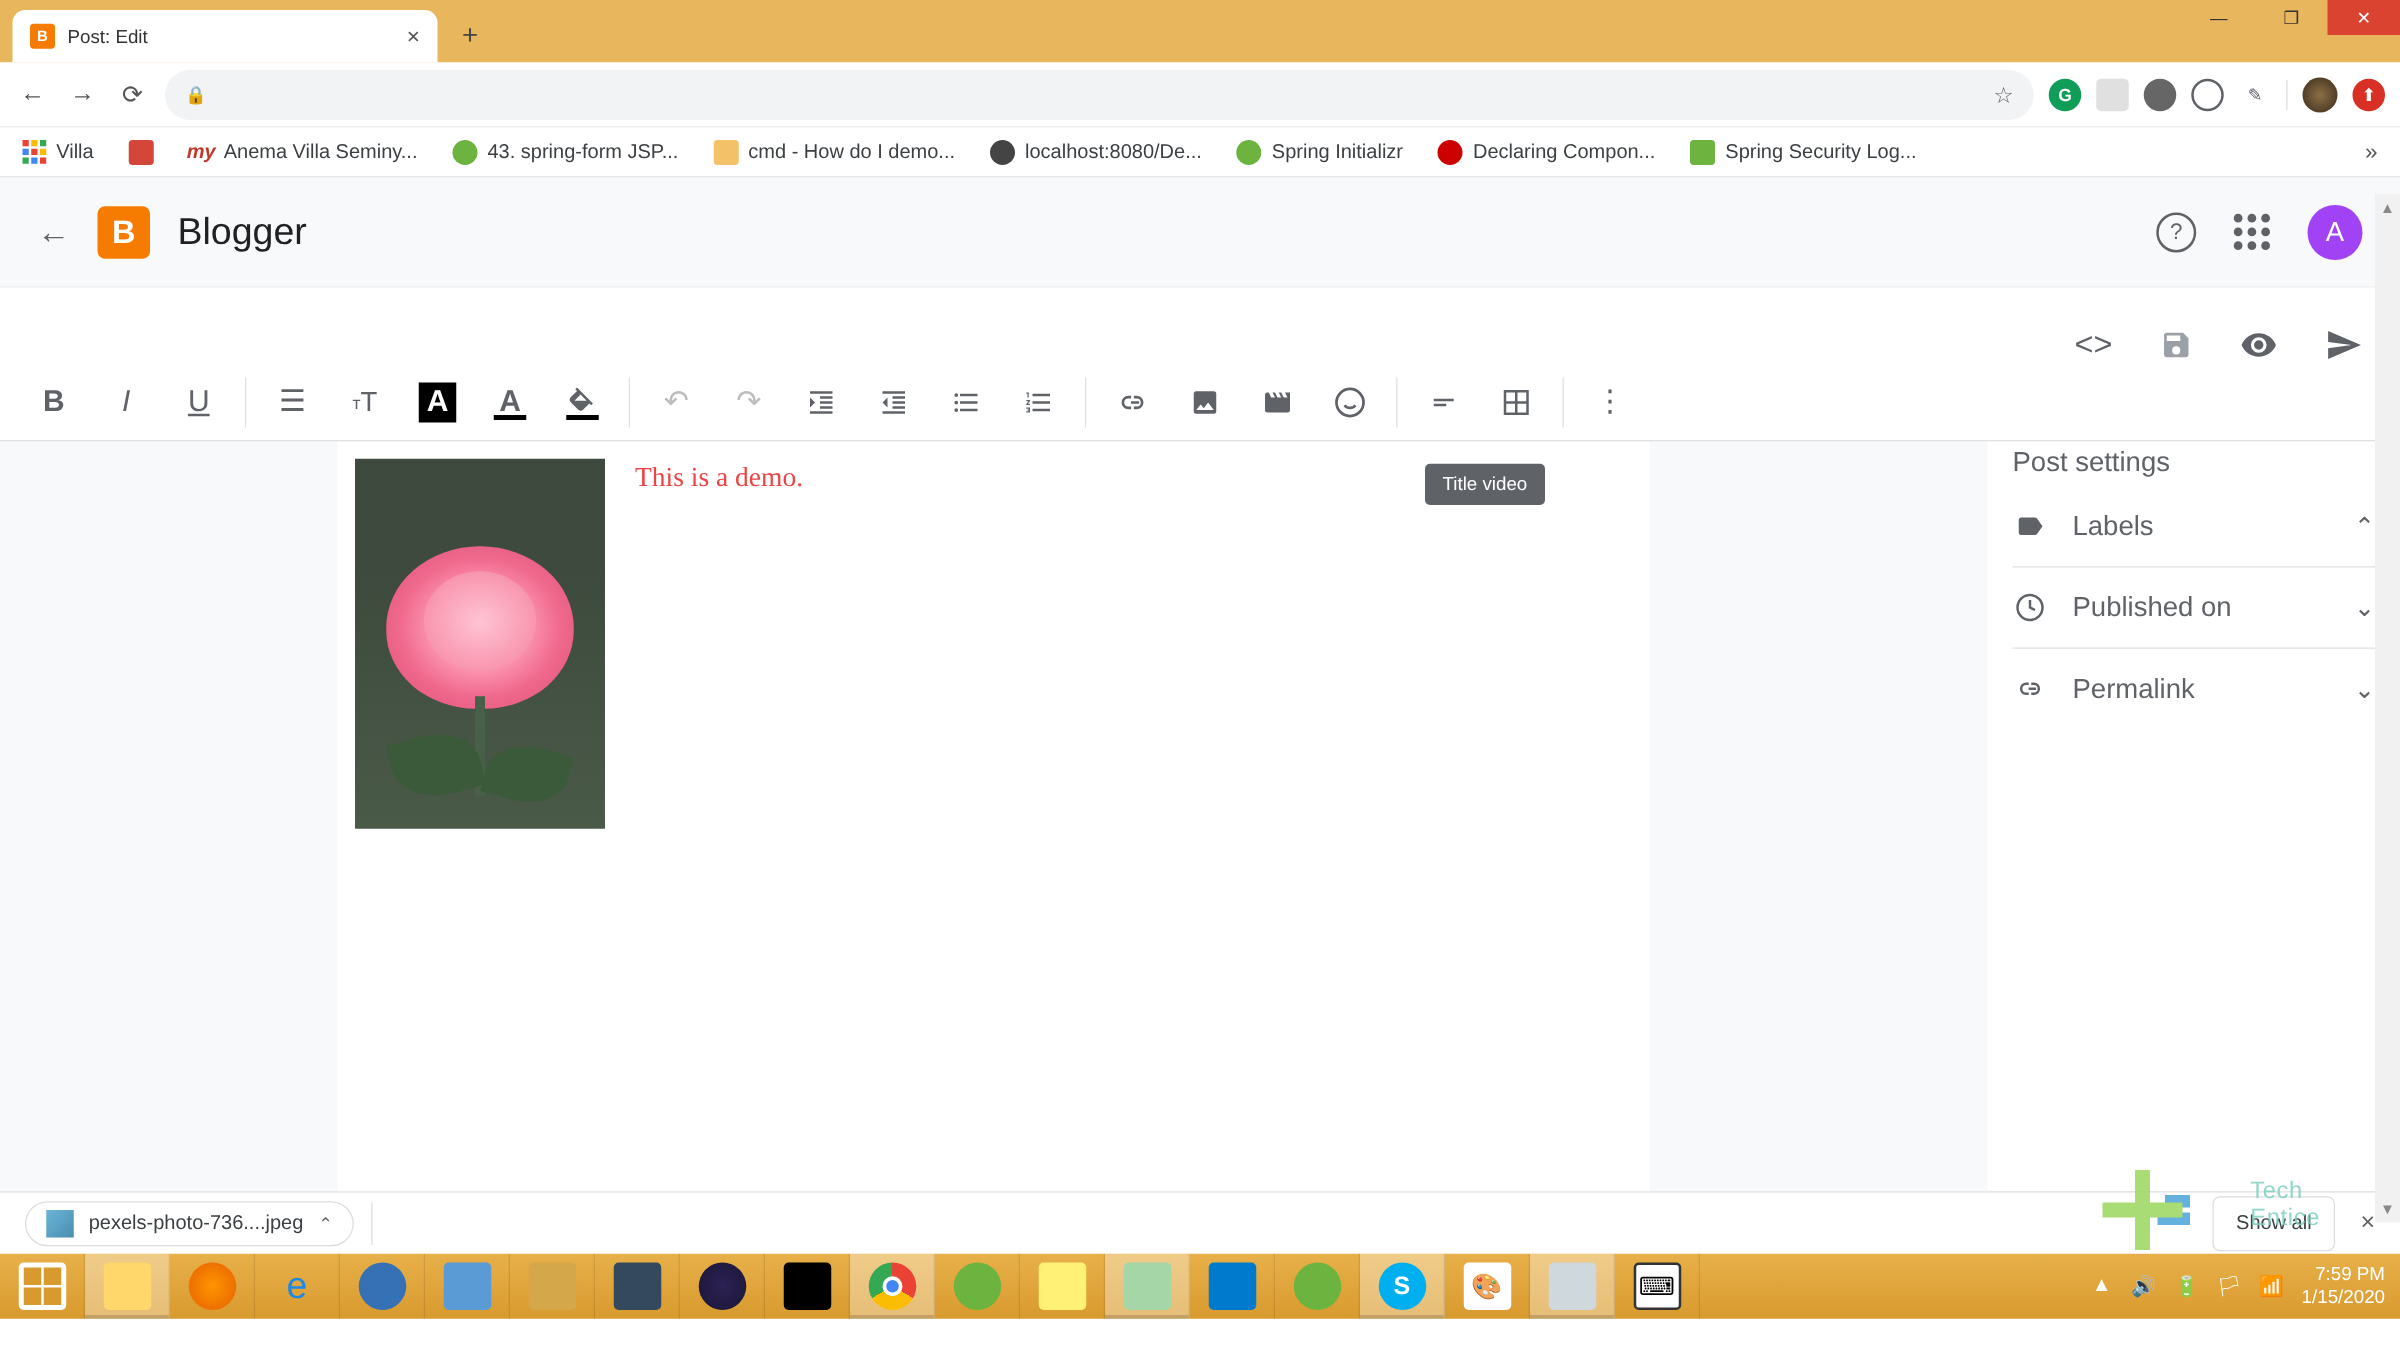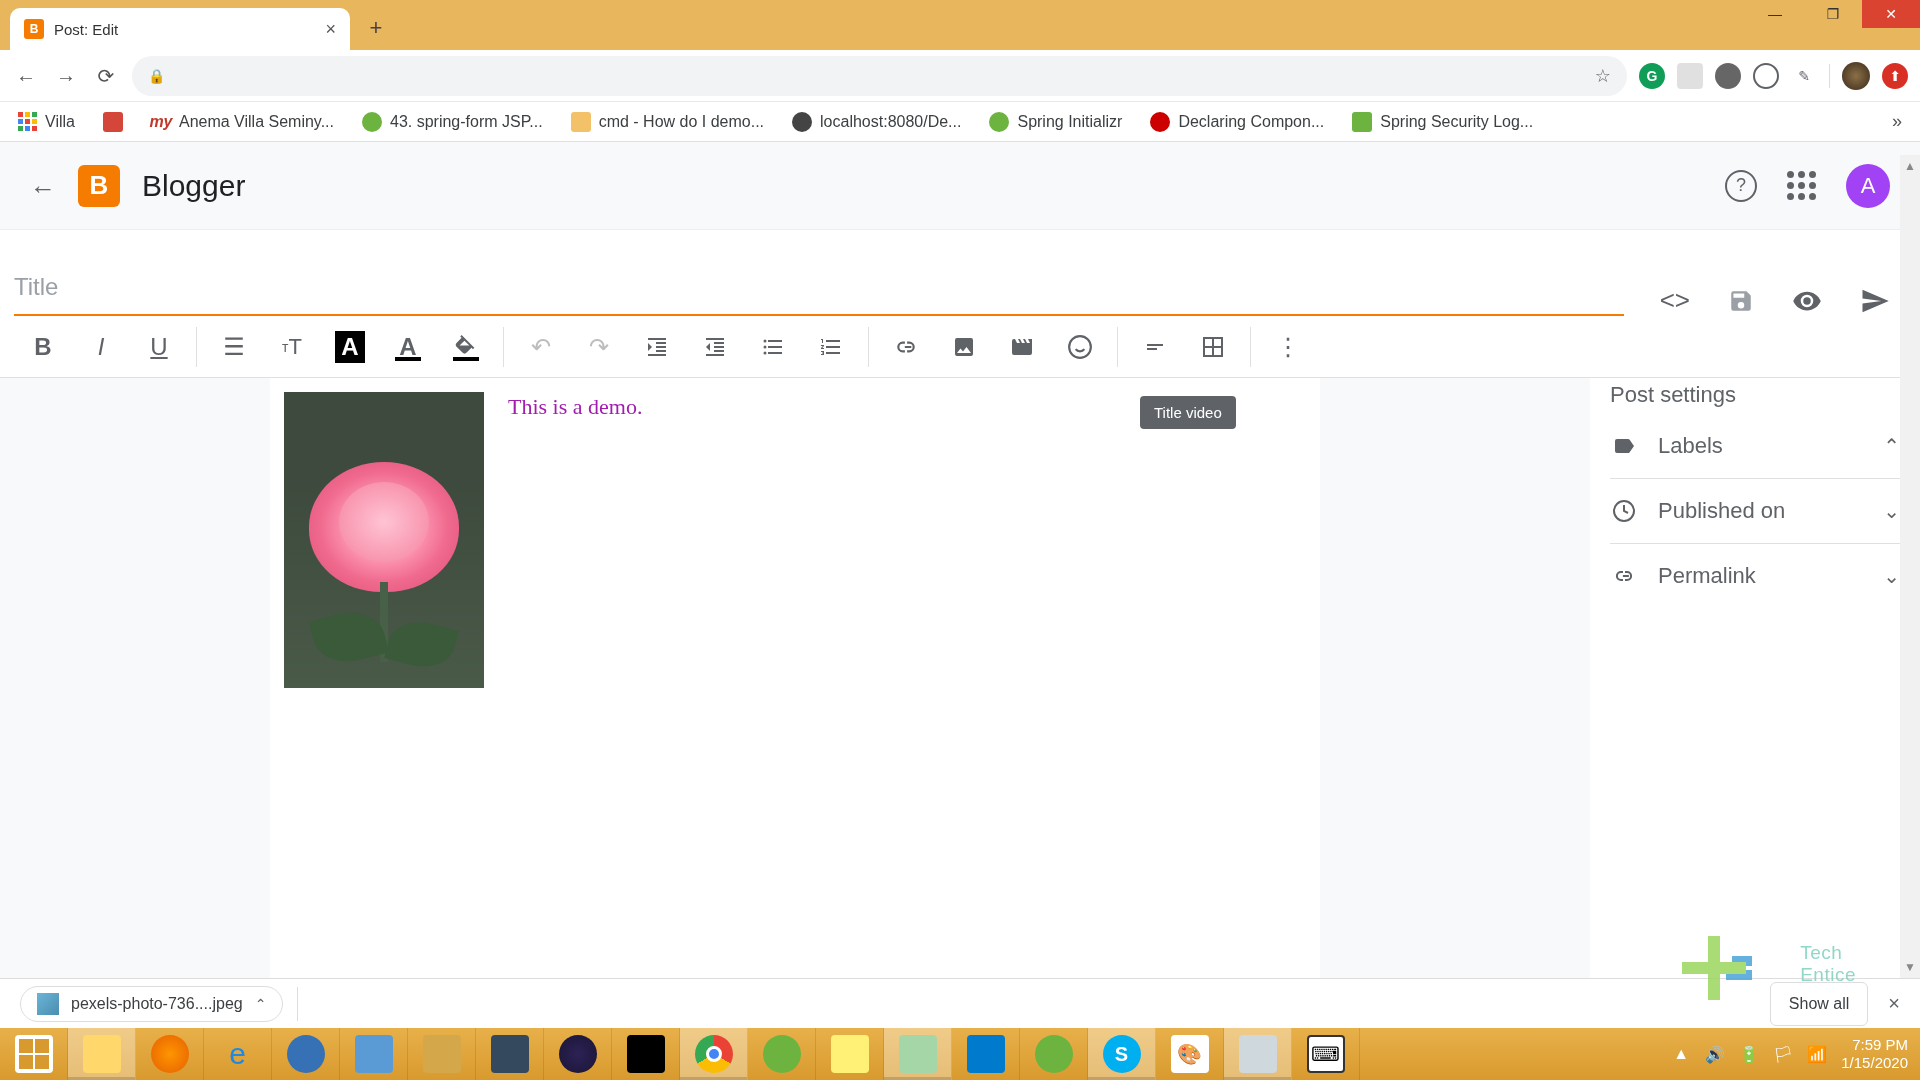--- a/index.html
+++ b/index.html
@@ -240,7 +240,6 @@
 </div>
 
 <div class="title-row">
-  <input class="title-input" placeholder="Title" style="">
   <div class="title-actions">
     <div class="ta-icon">&lt;&gt;</div>
     <div class="ta-icon">

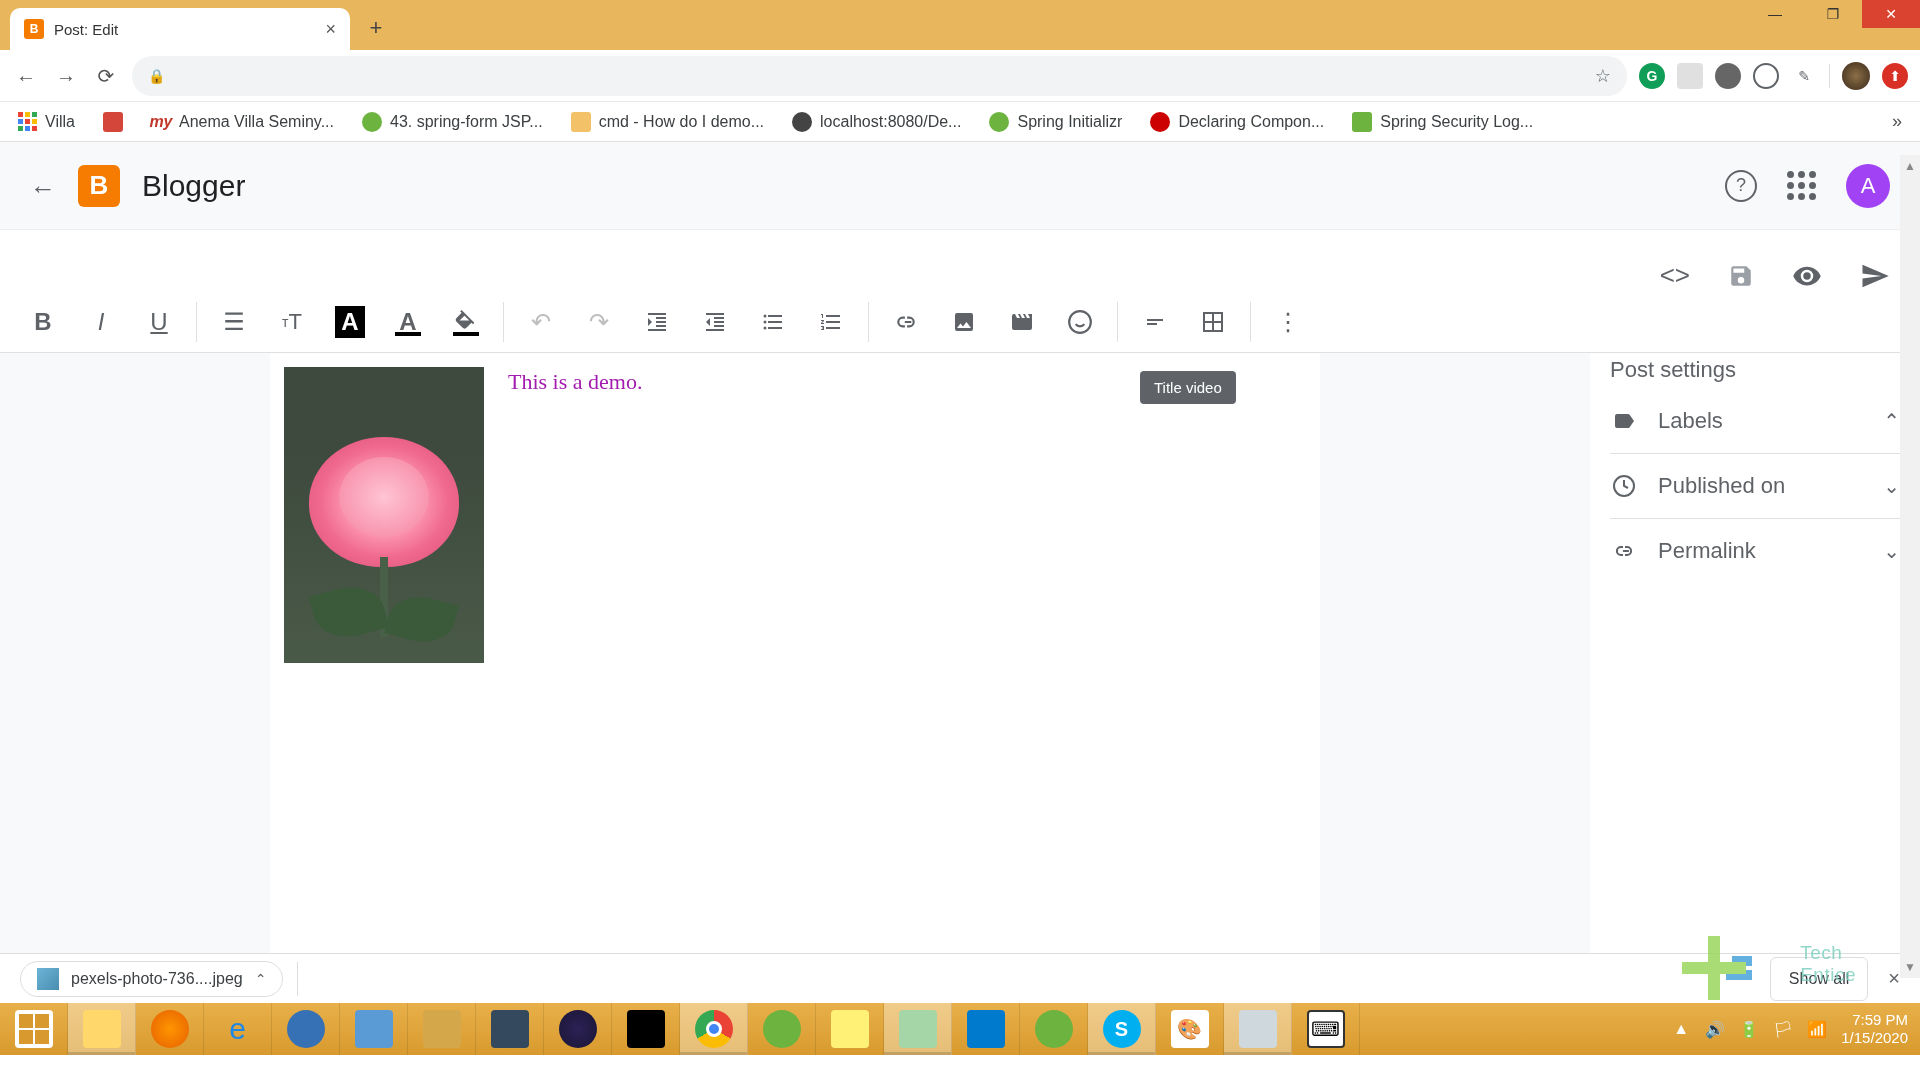--- a/index.html
+++ b/index.html
@@ -79,7 +79,7 @@
 .stem { position:absolute; top:190px; left:50%; transform:translateX(-50%); width:8px; height:80px; background:#486048; }
 .leaf1 { position:absolute; top:220px; left:30px; width:70px; height:50px; background:#3a5a3a; border-radius:0 60% 0 60%; transform:rotate(-15deg); }
 .leaf2 { position:absolute; top:230px; right:30px; width:65px; height:45px; background:#3a5a3a; border-radius:60% 0 60% 0; transform:rotate(15deg); }
-.demo-text { font-family: 'Times New Roman', serif; font-size:22px; color:#a21caf; padding-top:2px; }
+.demo-text { font-family: 'Times New Roman', serif; font-size:22px; color:#ef4444; padding-top:2px; }
 
 
 .sidebar { width:330px; padding:0 20px; border-left:0; }

